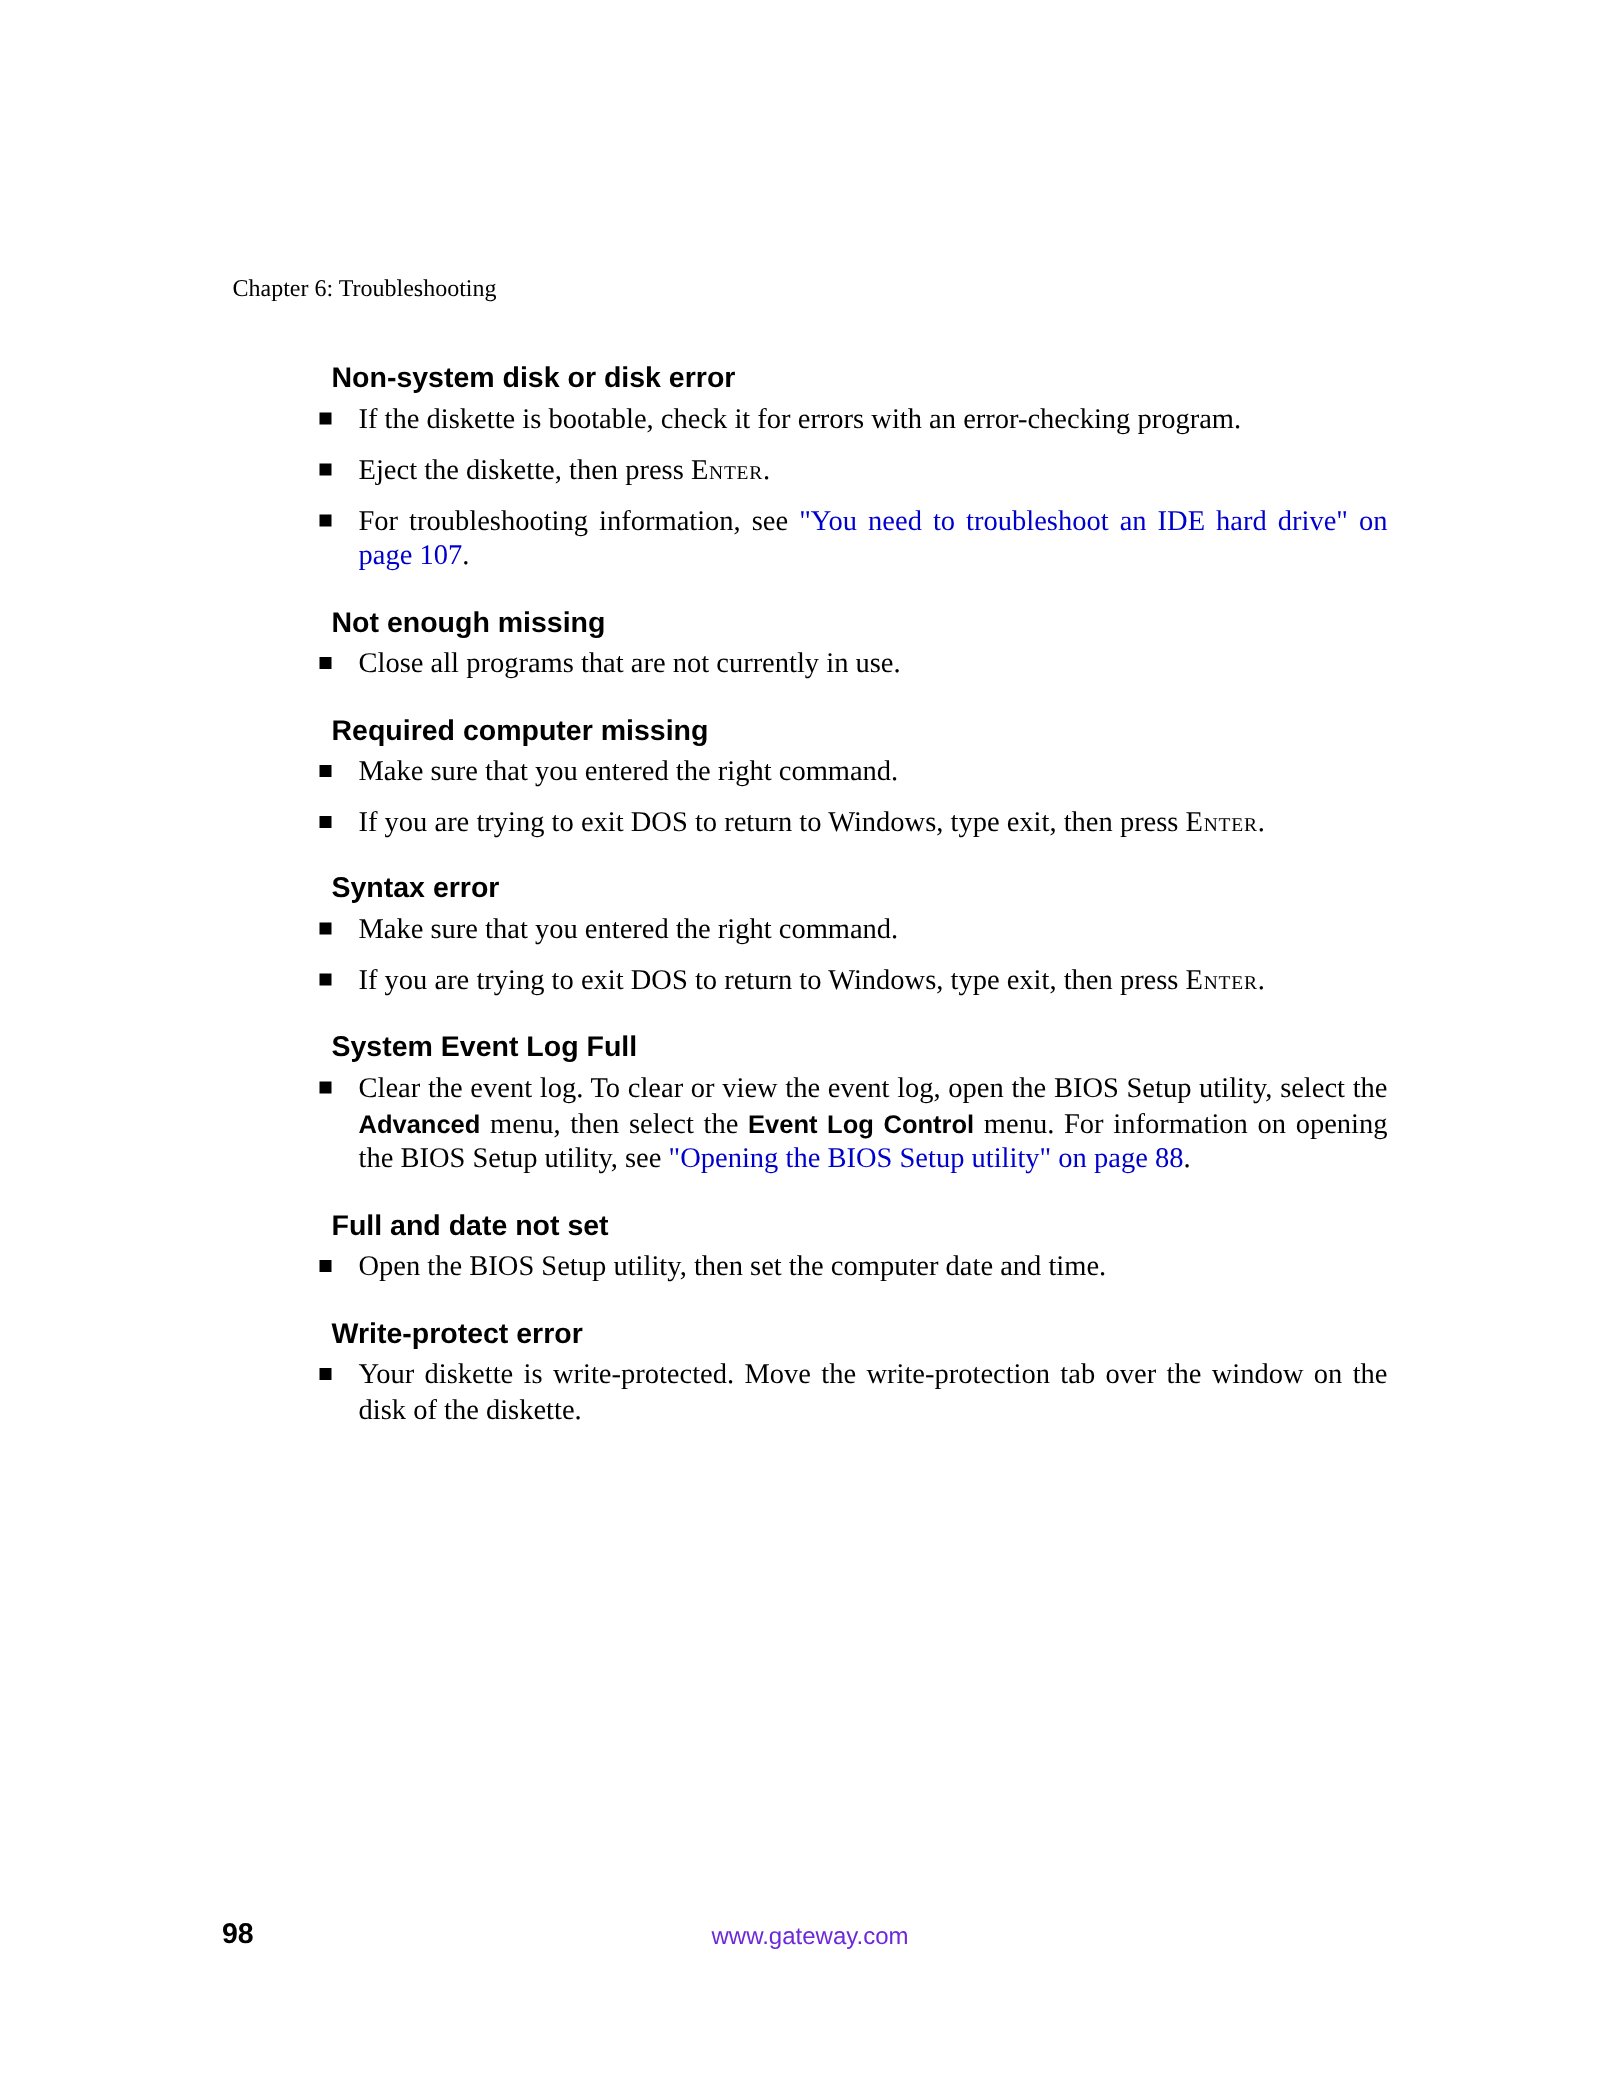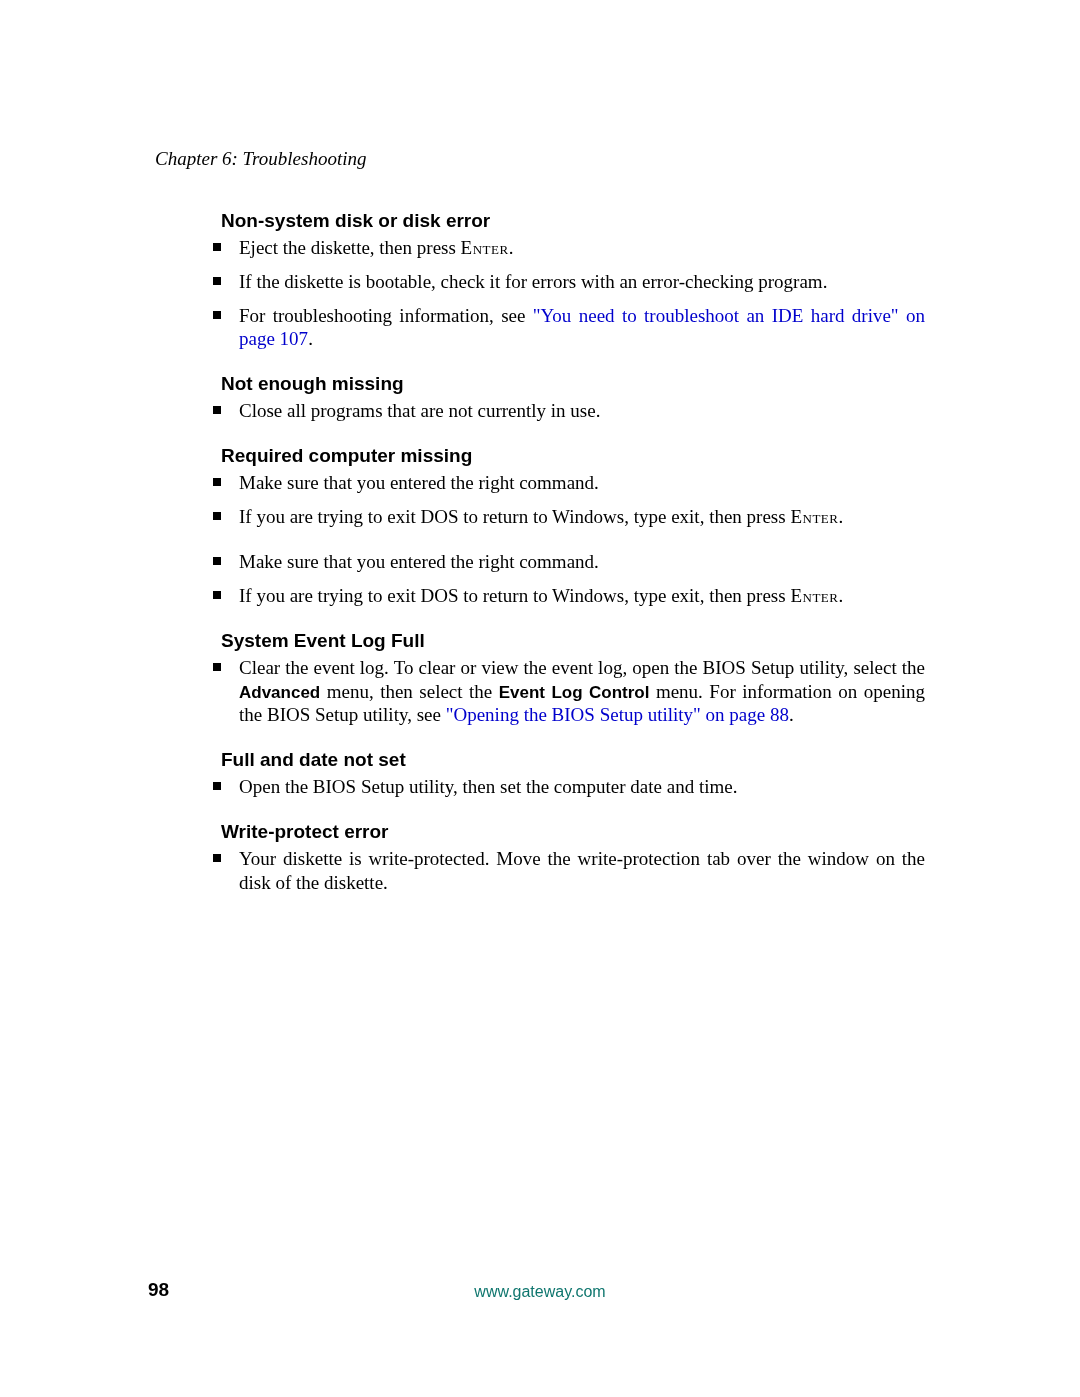--- a/index.html
+++ b/index.html
@@ -15,10 +15,10 @@
       padding: 148px 155px 0 155px;
     }
     .chapter-header {
-      font-style: italic;
-      font-size: 19px;
+      font-size: 16px;
       font-family: Georgia, serif;
       margin-bottom: 40px;
+      margin-top: 36px;
     }
     .section {
       margin-bottom: 22px;

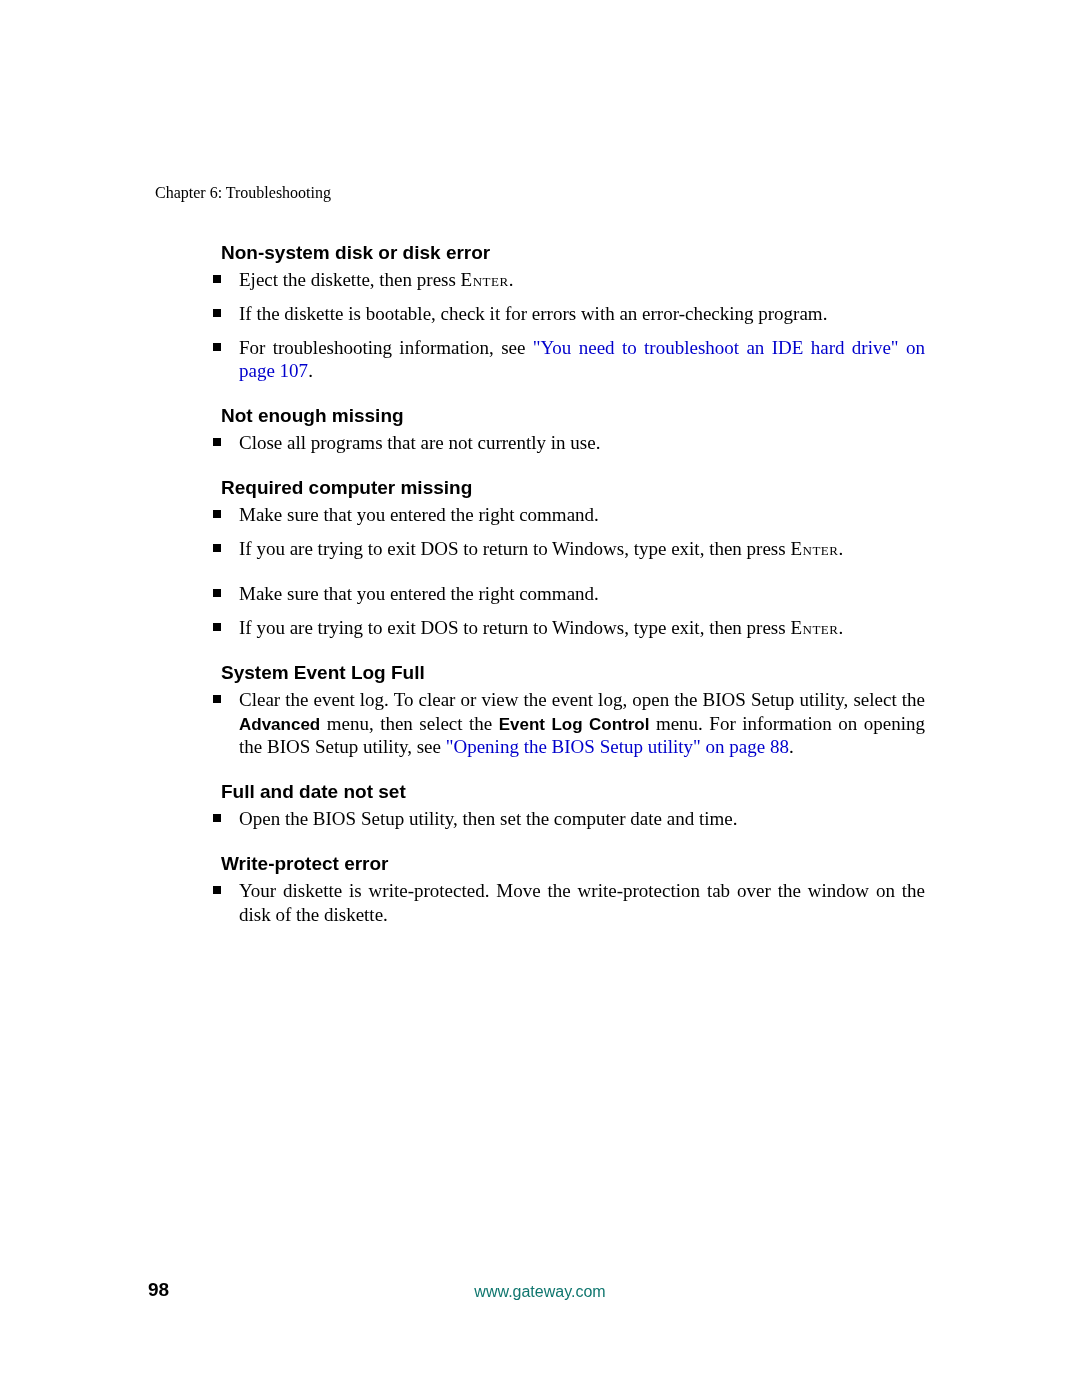--- a/index.html
+++ b/index.html
@@ -95,8 +95,8 @@
   <div class="section">
     <div class="section-title">Non-system disk or disk error</div>
     <ul class="bullets">
+      <li>If the diskette is bootable, check it for errors with an error-checking program.</li>
       <li><span>Eject the diskette, then press </span><span class="smallcaps">Enter</span><span>.</span></li>
-      <li>If the diskette is bootable, check it for errors with an error-checking program.</li>
       <li><span>For troubleshooting information, see </span><span class="link">"You need to troubleshoot an IDE hard drive" on page 107</span><span>.</span></li>
     </ul>
   </div>

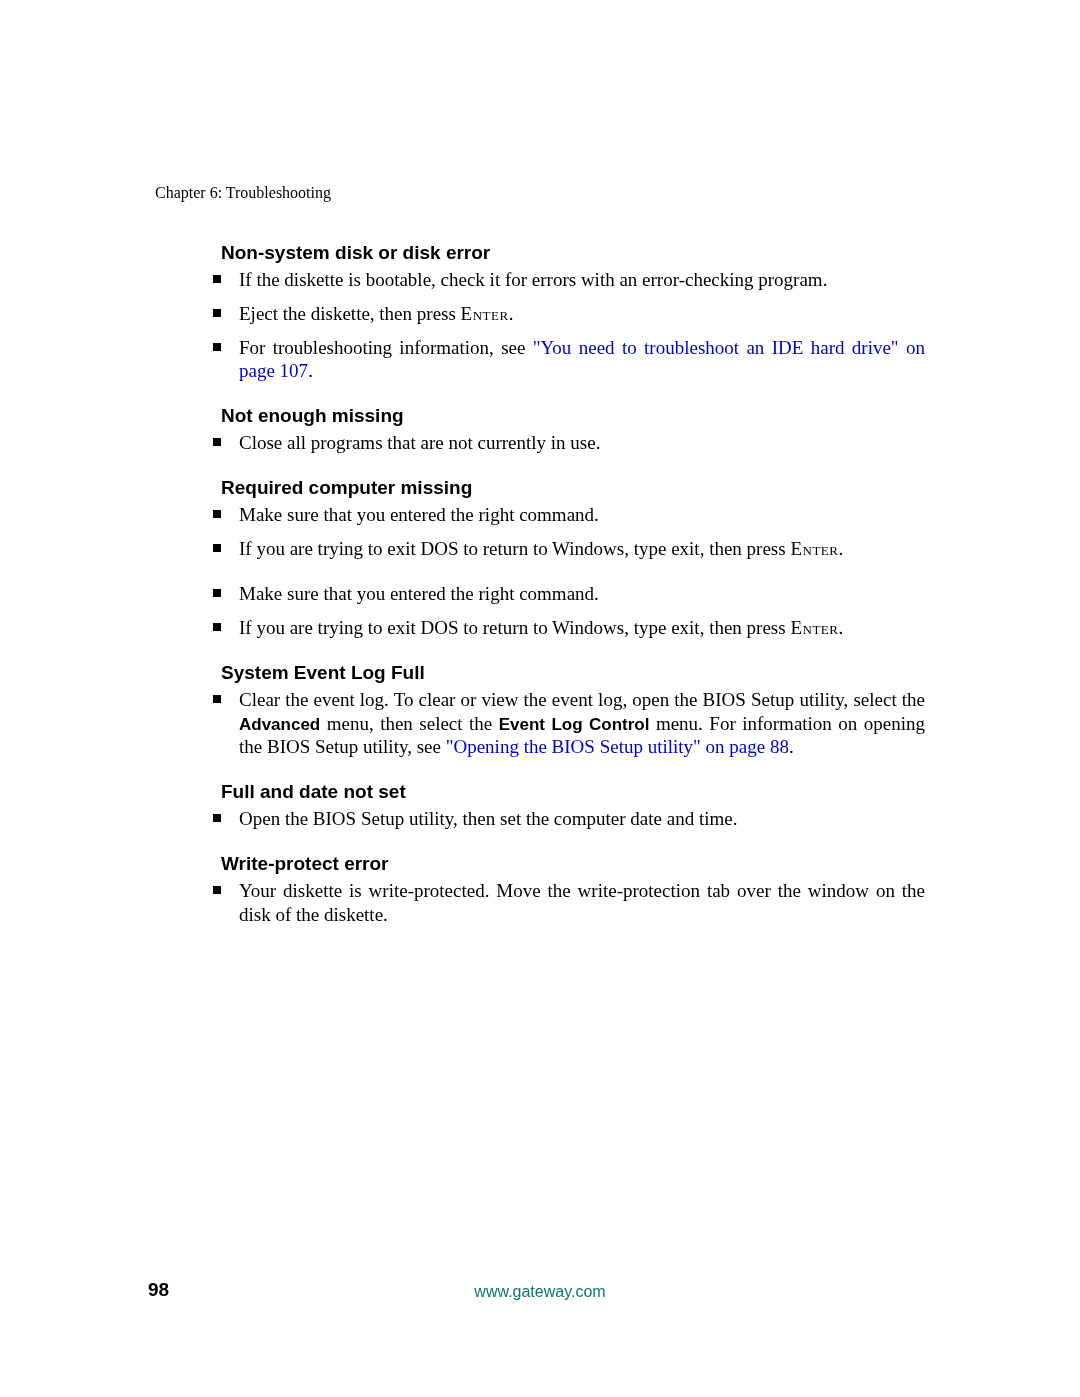--- a/index.html
+++ b/index.html
@@ -117,6 +117,7 @@
   </div>
 
   <div class="section">
+    <div class="section-title">Syntax error</div>
     <ul class="bullets">
       <li>Make sure that you entered the right command.</li>
       <li><span>If you are trying to exit DOS to return to Windows, type </span><span class="bold-serif">exit</span><span>, then press </span><span class="smallcaps">Enter</span><span>.</span></li>

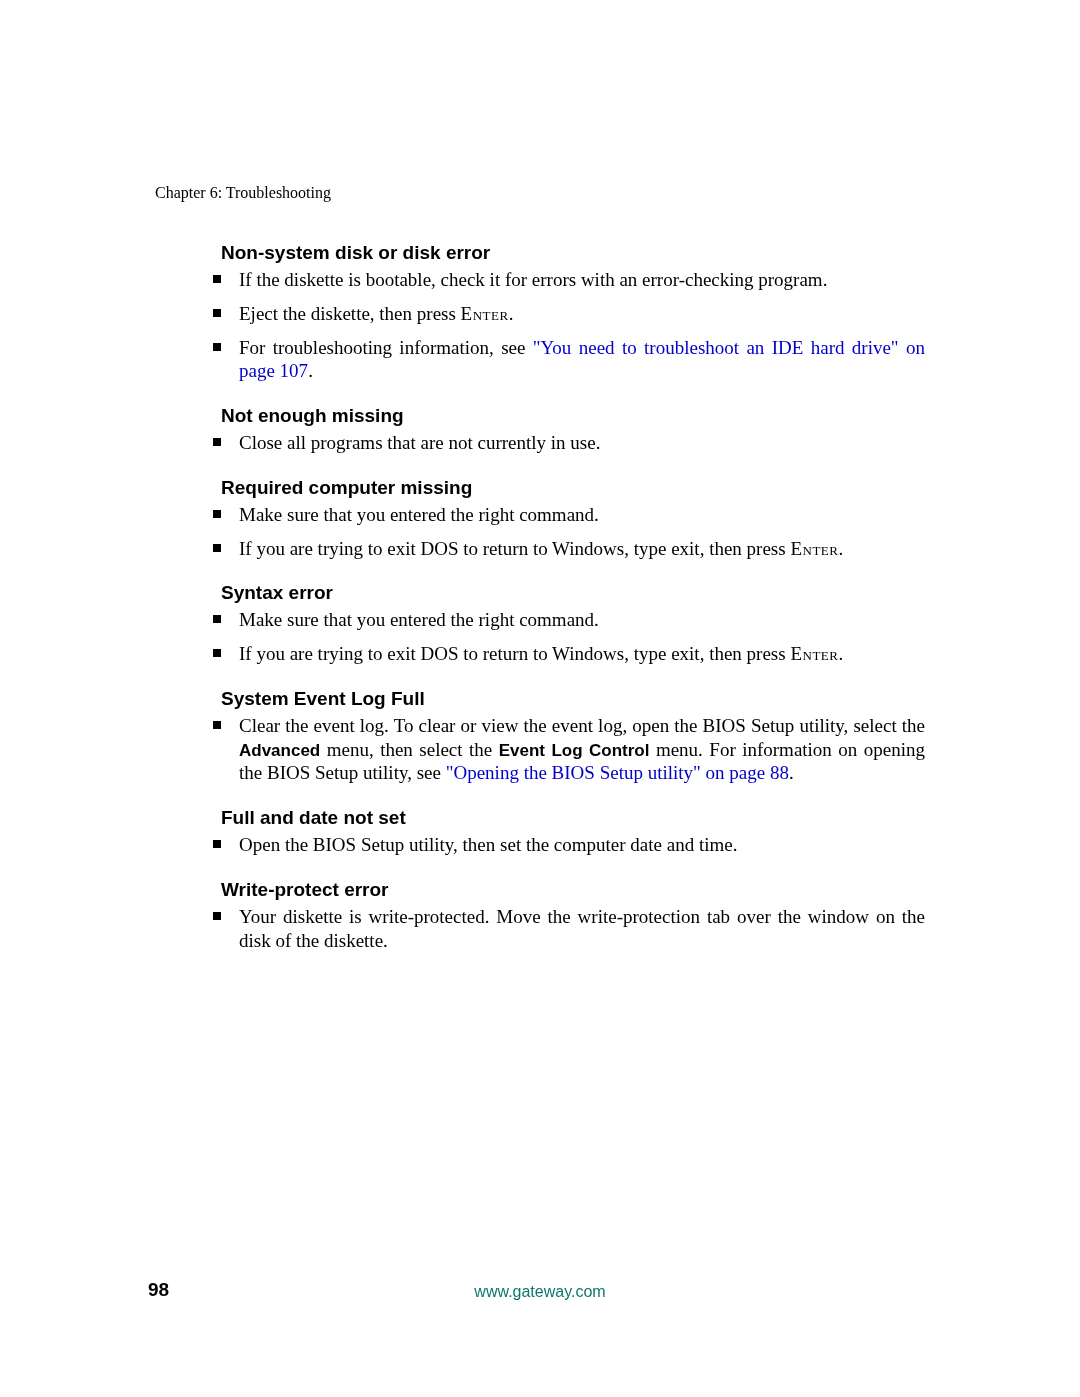--- a/index.html
+++ b/index.html
@@ -75,7 +75,7 @@
       text-align: center;
       font-family: Arial, Helvetica, sans-serif;
       font-size: 16px;
-      color: #0f766e;
+      color: #6d28d9;
     }
     .page-num {
       position: absolute;

